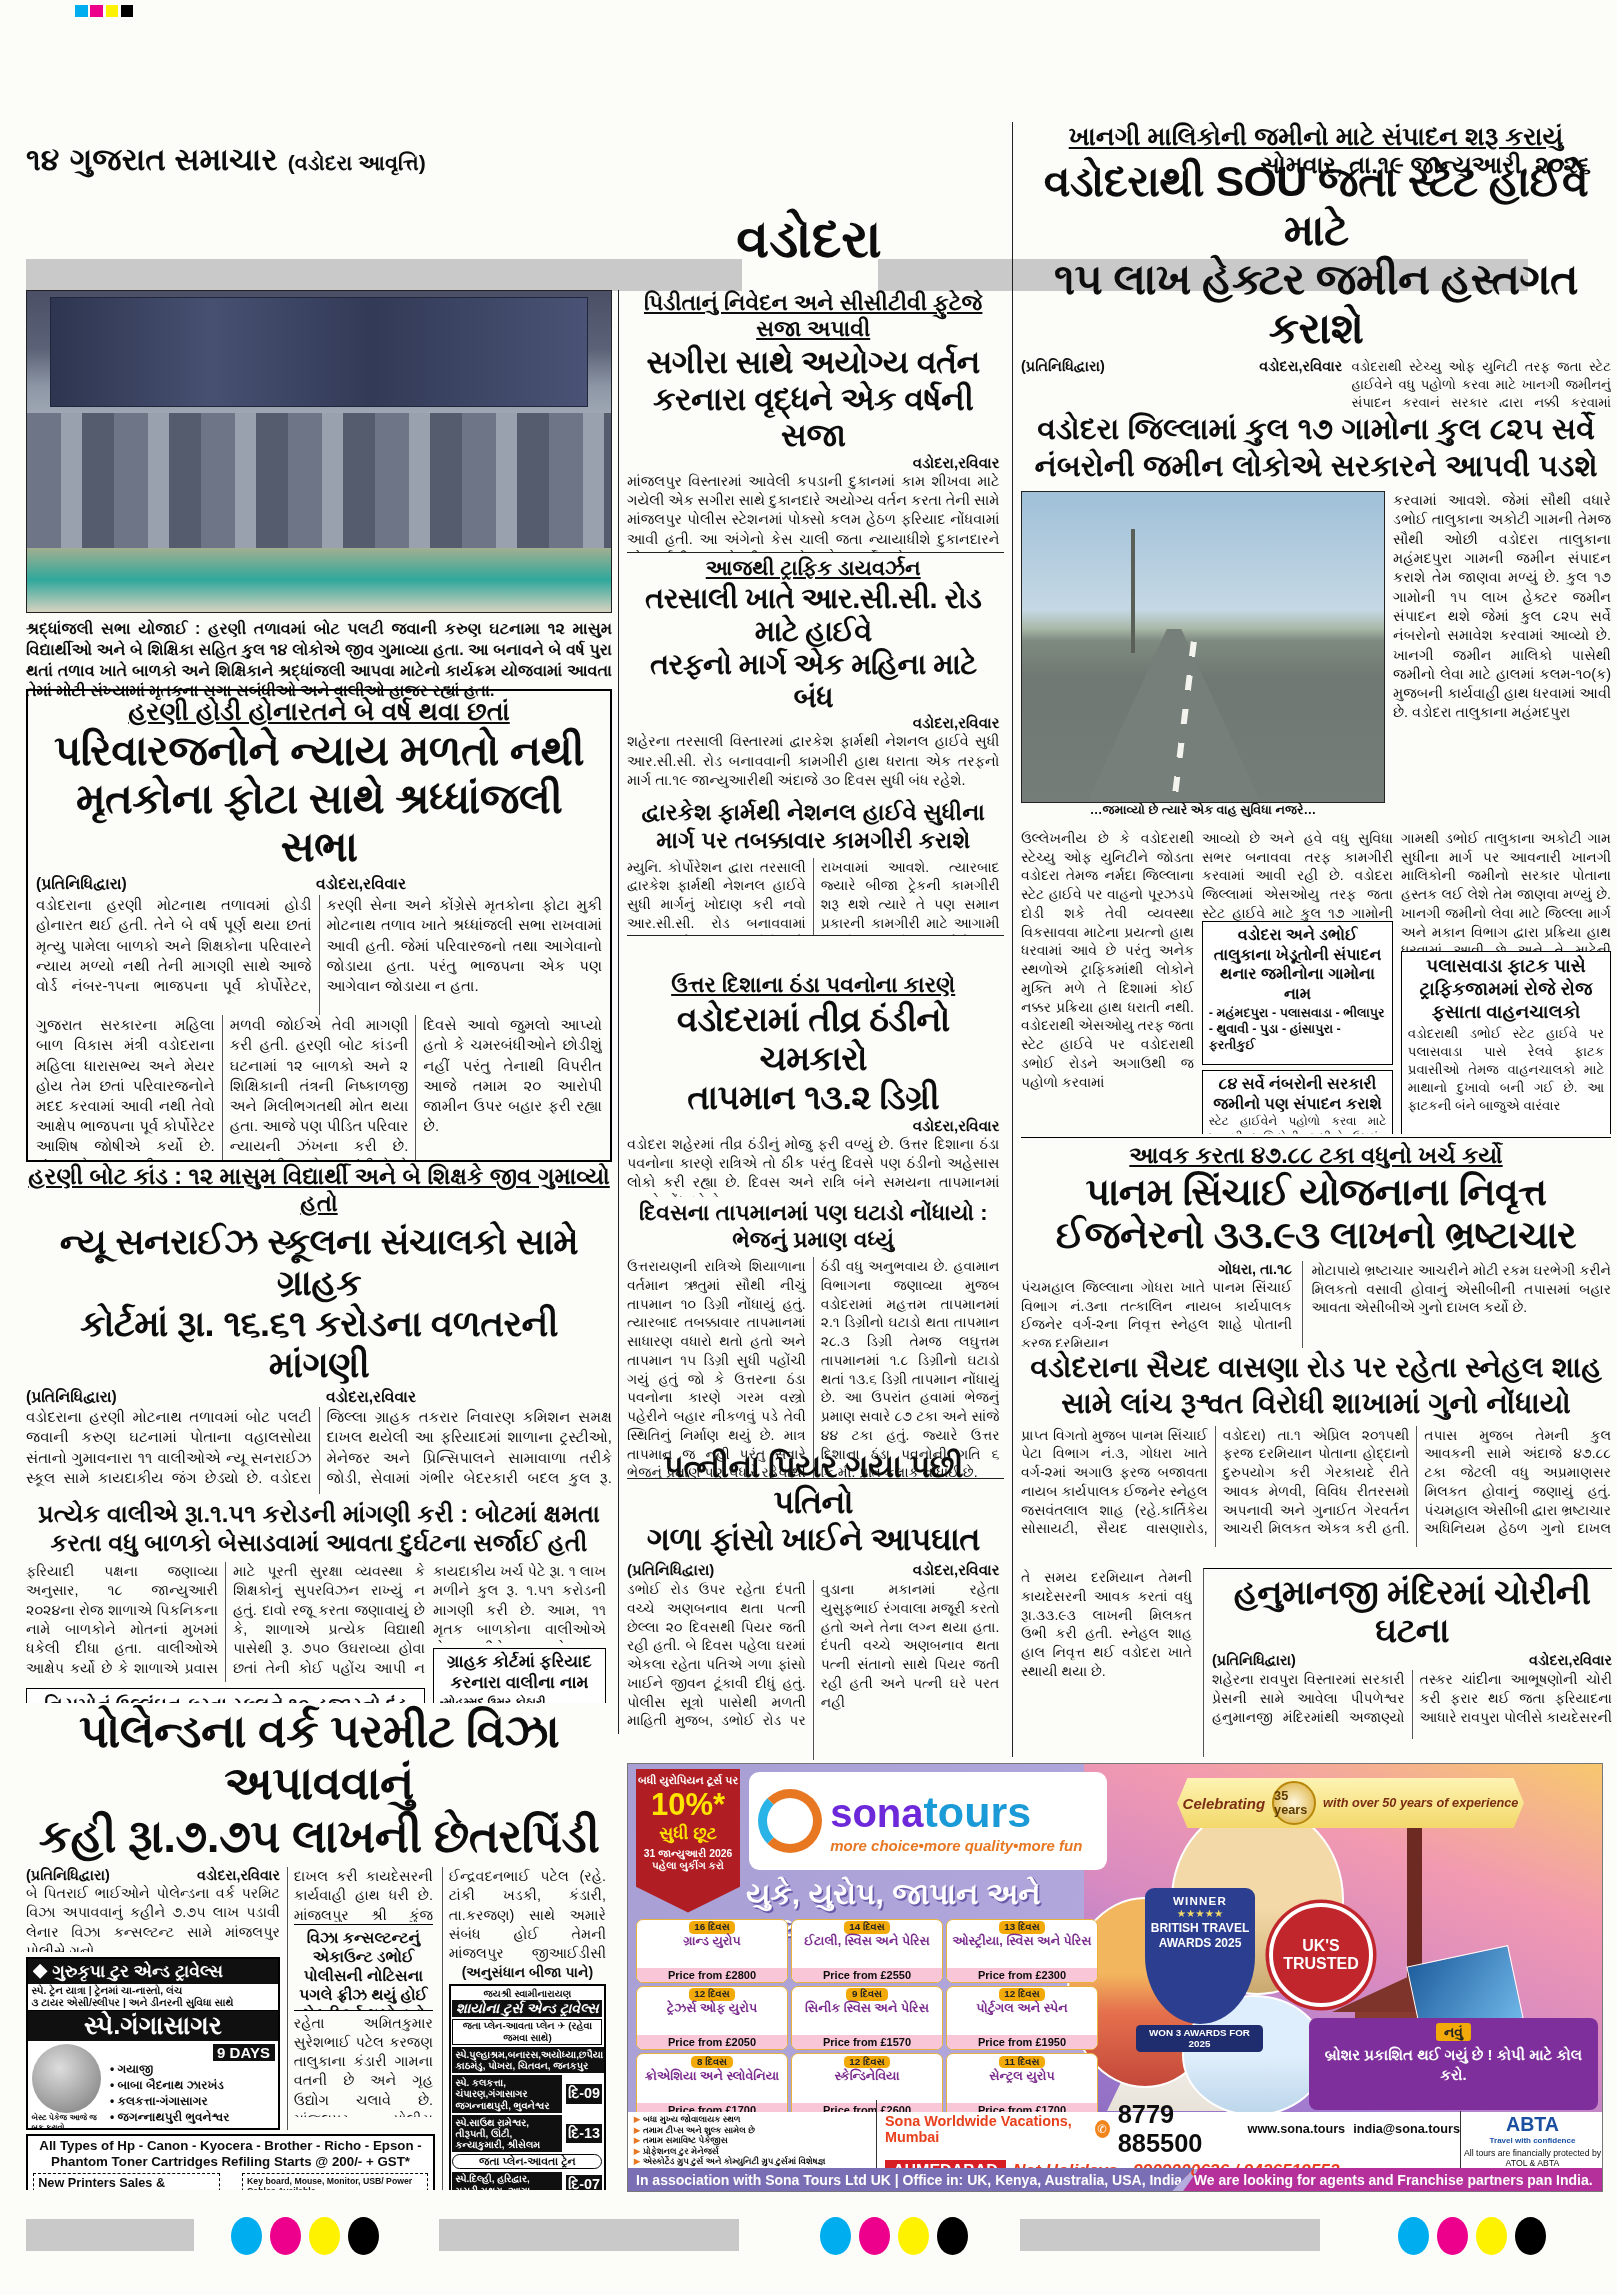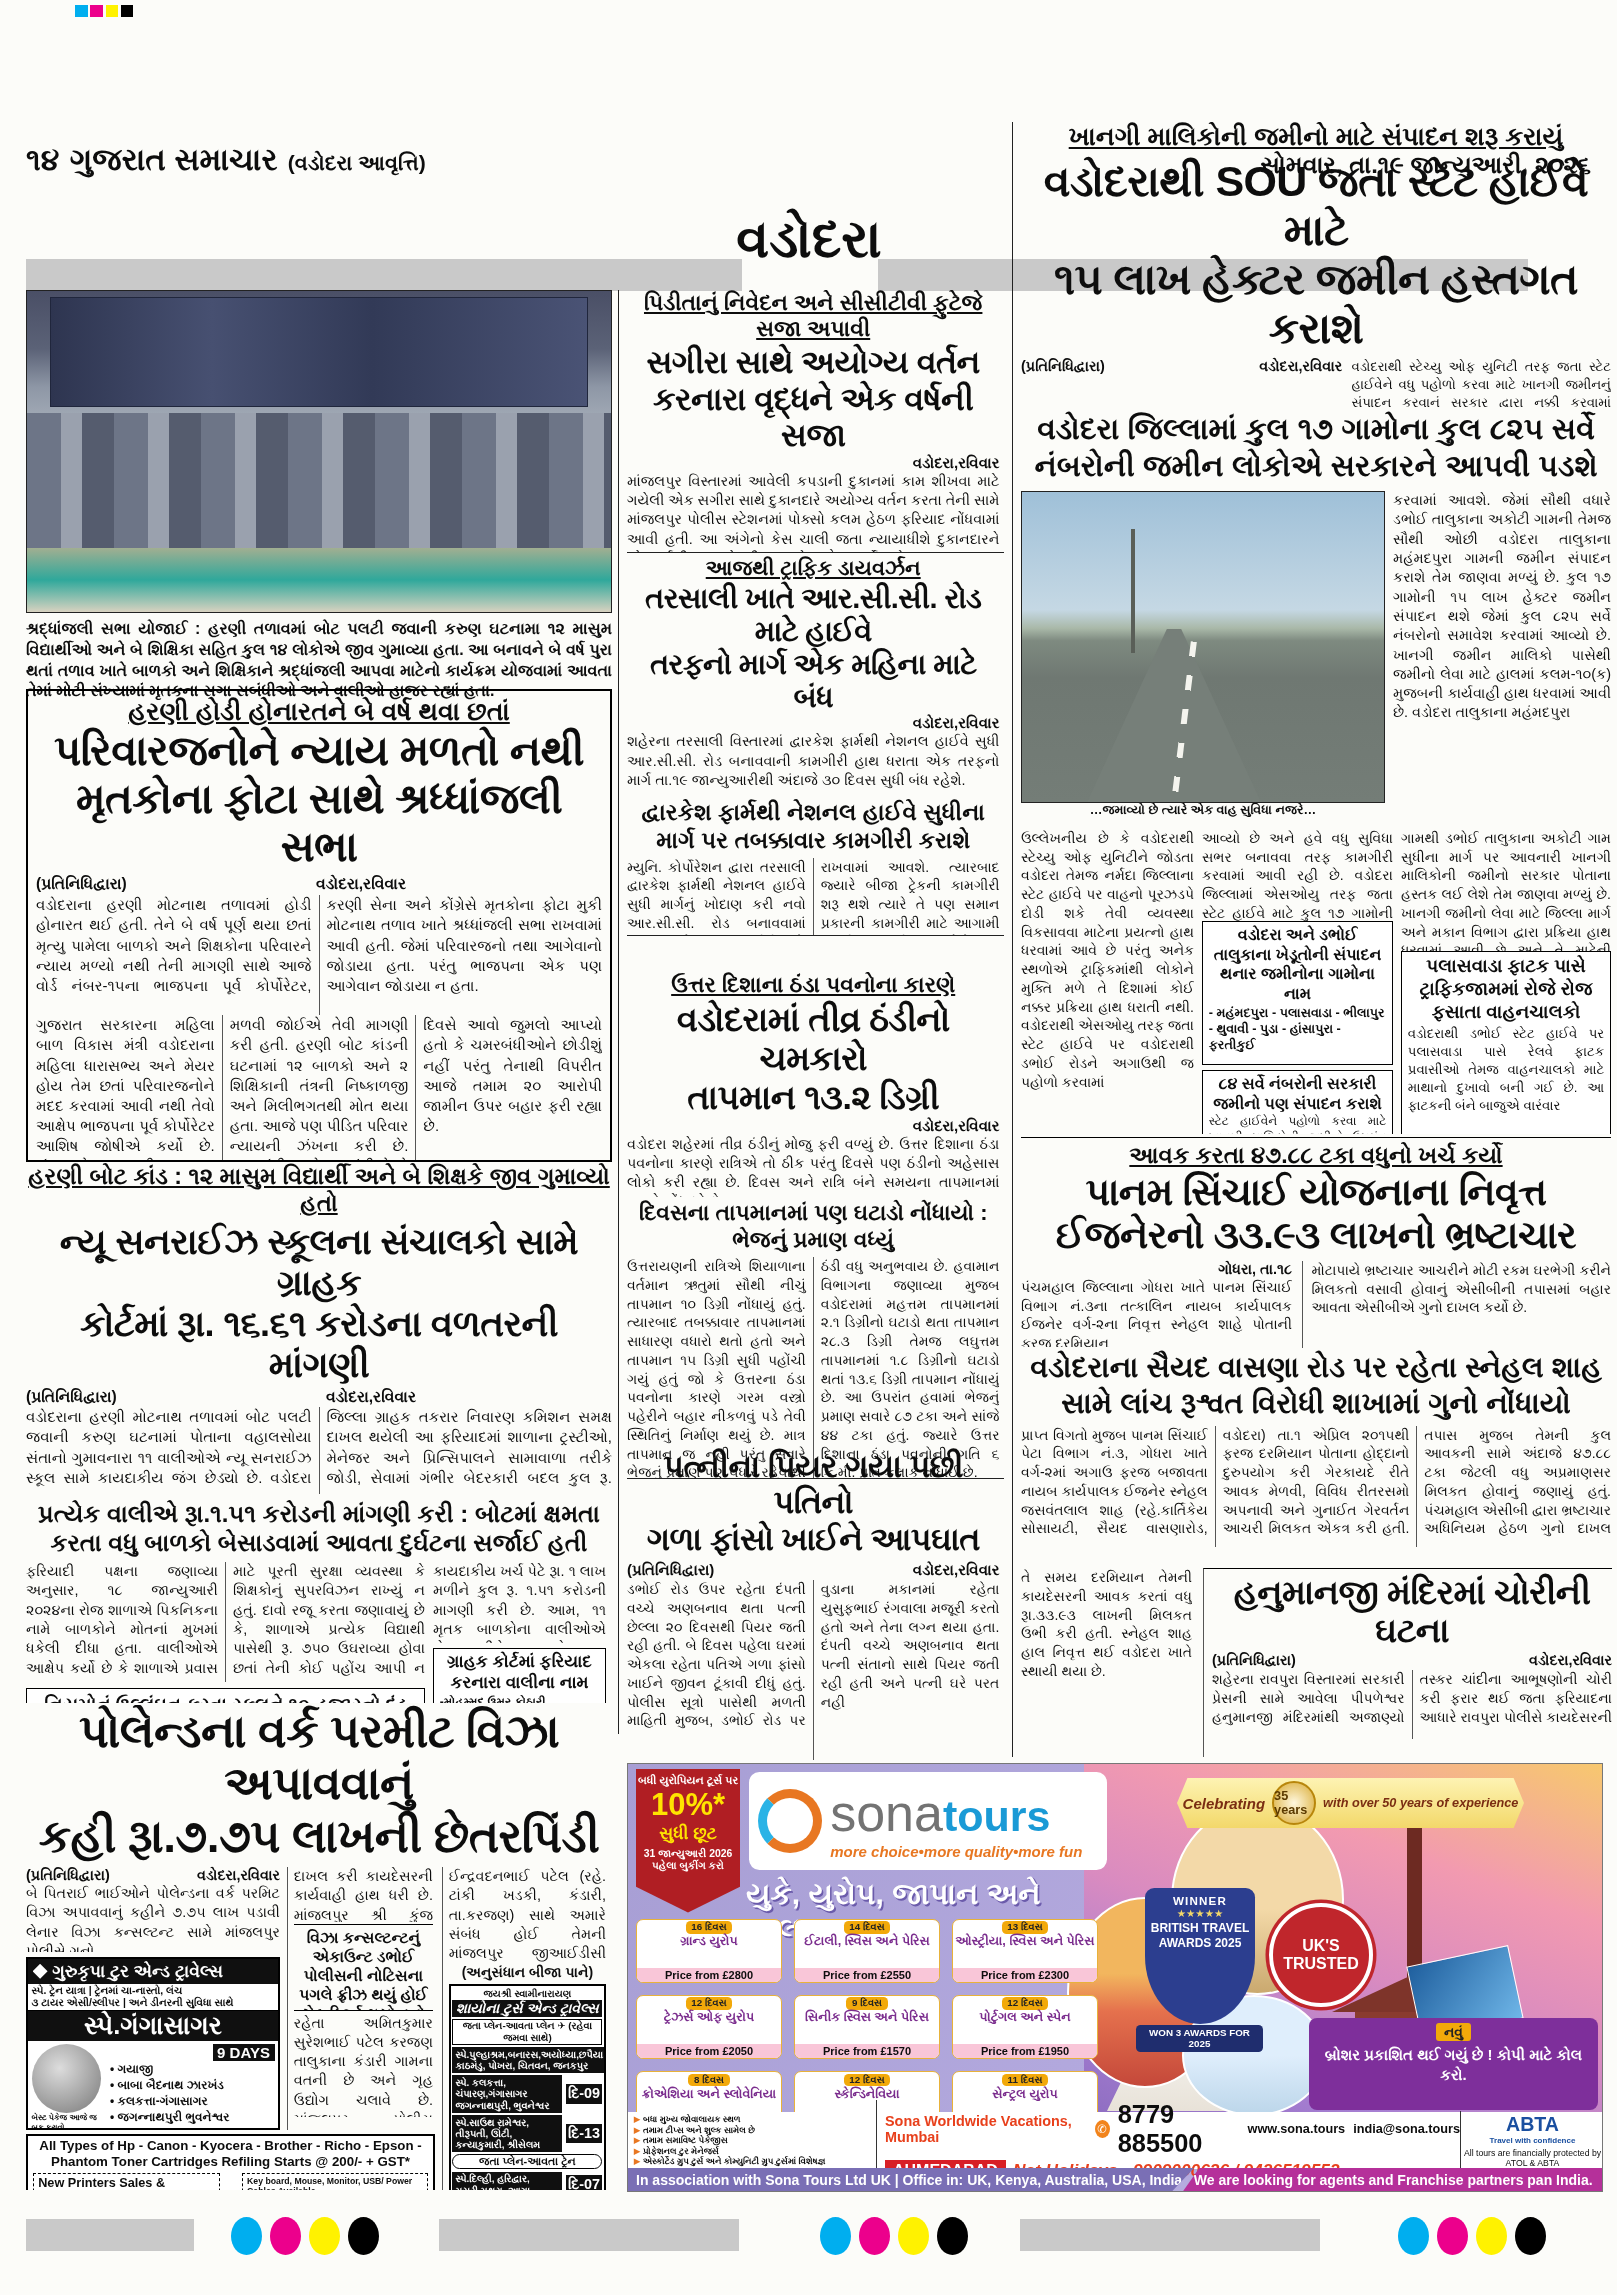--- a/index.html
+++ b/index.html
@@ -355,7 +355,7 @@
     <div class="abs" style="left:121px;top:8px;width:358px;height:98px;background:#fff;border-radius:10.4px;display:flex;align-items:center;gap:8px;padding:4.6px 9.2px">
       <span style="width:64px;height:64px;border-radius:50%;border:9.2px solid #e87722;border-left-color:#2ab3e6;display:inline-block"></span>
       <span>
-        <span style="font-size:52px;font-weight:normal;color:#737373">sona</span><span style="font-size:43px;font-weight:bold;color:#1a9ad6">tours</span>
+        <span style="font-size:40px;font-weight:bold;color:#6d28d9">sona</span><span style="font-size:43px;font-weight:bold;color:#1a9ad6">tours</span>
         <div style="font-size:15px;font-style:italic;color:#e87722;font-weight:bold">more choice•more quality•more fun</div>
       </span>
     </div>

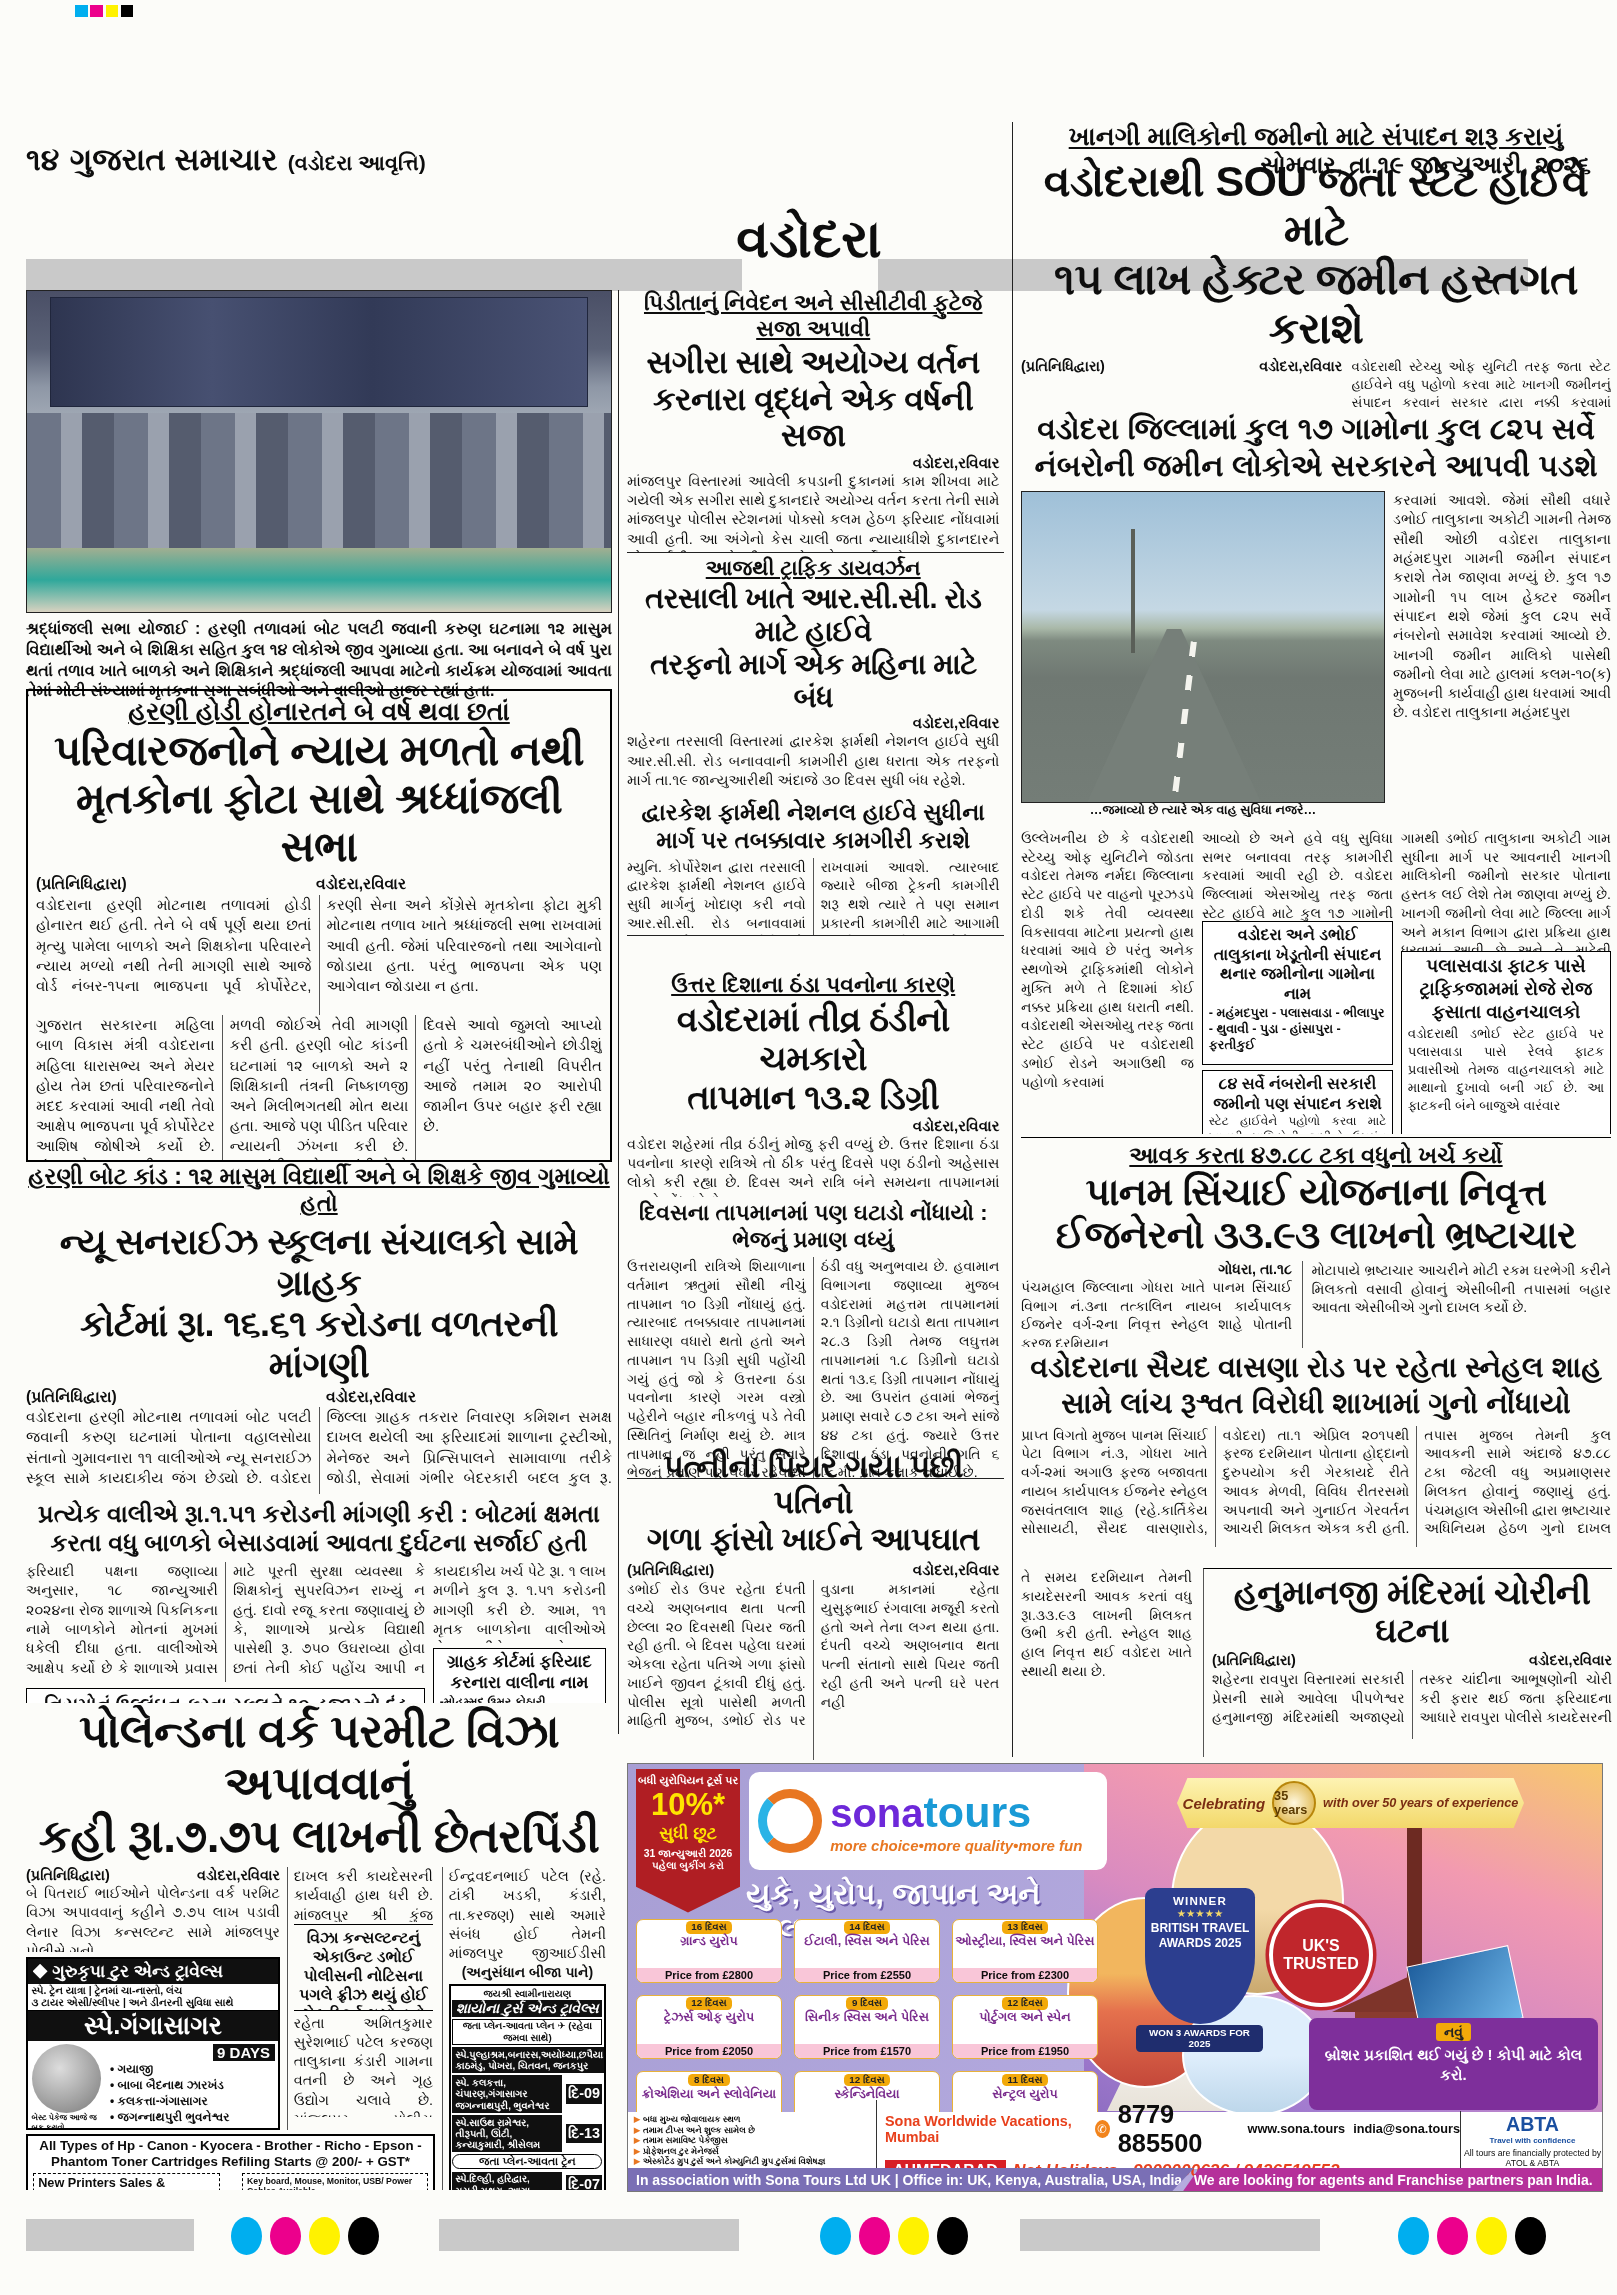--- a/index.html
+++ b/index.html
@@ -376,7 +376,7 @@
 
     <div class="abs" style="left:641px;top:139px;width:104px;height:104px;border-radius:50%;background:#c0262c;border:4.6px solid #fff;box-shadow:0 0 0 3.5px #c0262c;display:flex;align-items:center;justify-content:center;text-align:center;color:#fff;font-weight:bold;font-size:16px;line-height:1.1">UK'S TRUSTED</div>
 
-    <div class="abs" style="left:8px;top:155px;width:462px;display:grid;grid-template-columns:repeat(3,1fr);gap:12px">
+    <div class="abs" style="left:8px;top:155px;width:462px;display:grid;grid-template-columns:repeat(3,1fr);gap:3px">
       <div class="tcard"><span class="tdays">16 દિવસ</span><div class="tname">ગ્રાન્ડ યુરોપ</div><div class="tprice">Price from £2800</div><div style="height:32px"></div></div>
       <div class="tcard"><span class="tdays">14 દિવસ</span><div class="tname">ઈટાલી, સ્વિસ અને પેરિસ</div><div class="tprice">Price from £2550</div><div style="height:32px"></div></div>
       <div class="tcard"><span class="tdays">13 દિવસ</span><div class="tname">ઓસ્ટ્રીયા, સ્વિસ અને પેરિસ</div><div class="tprice">Price from £2300</div><div style="height:32px"></div></div>

